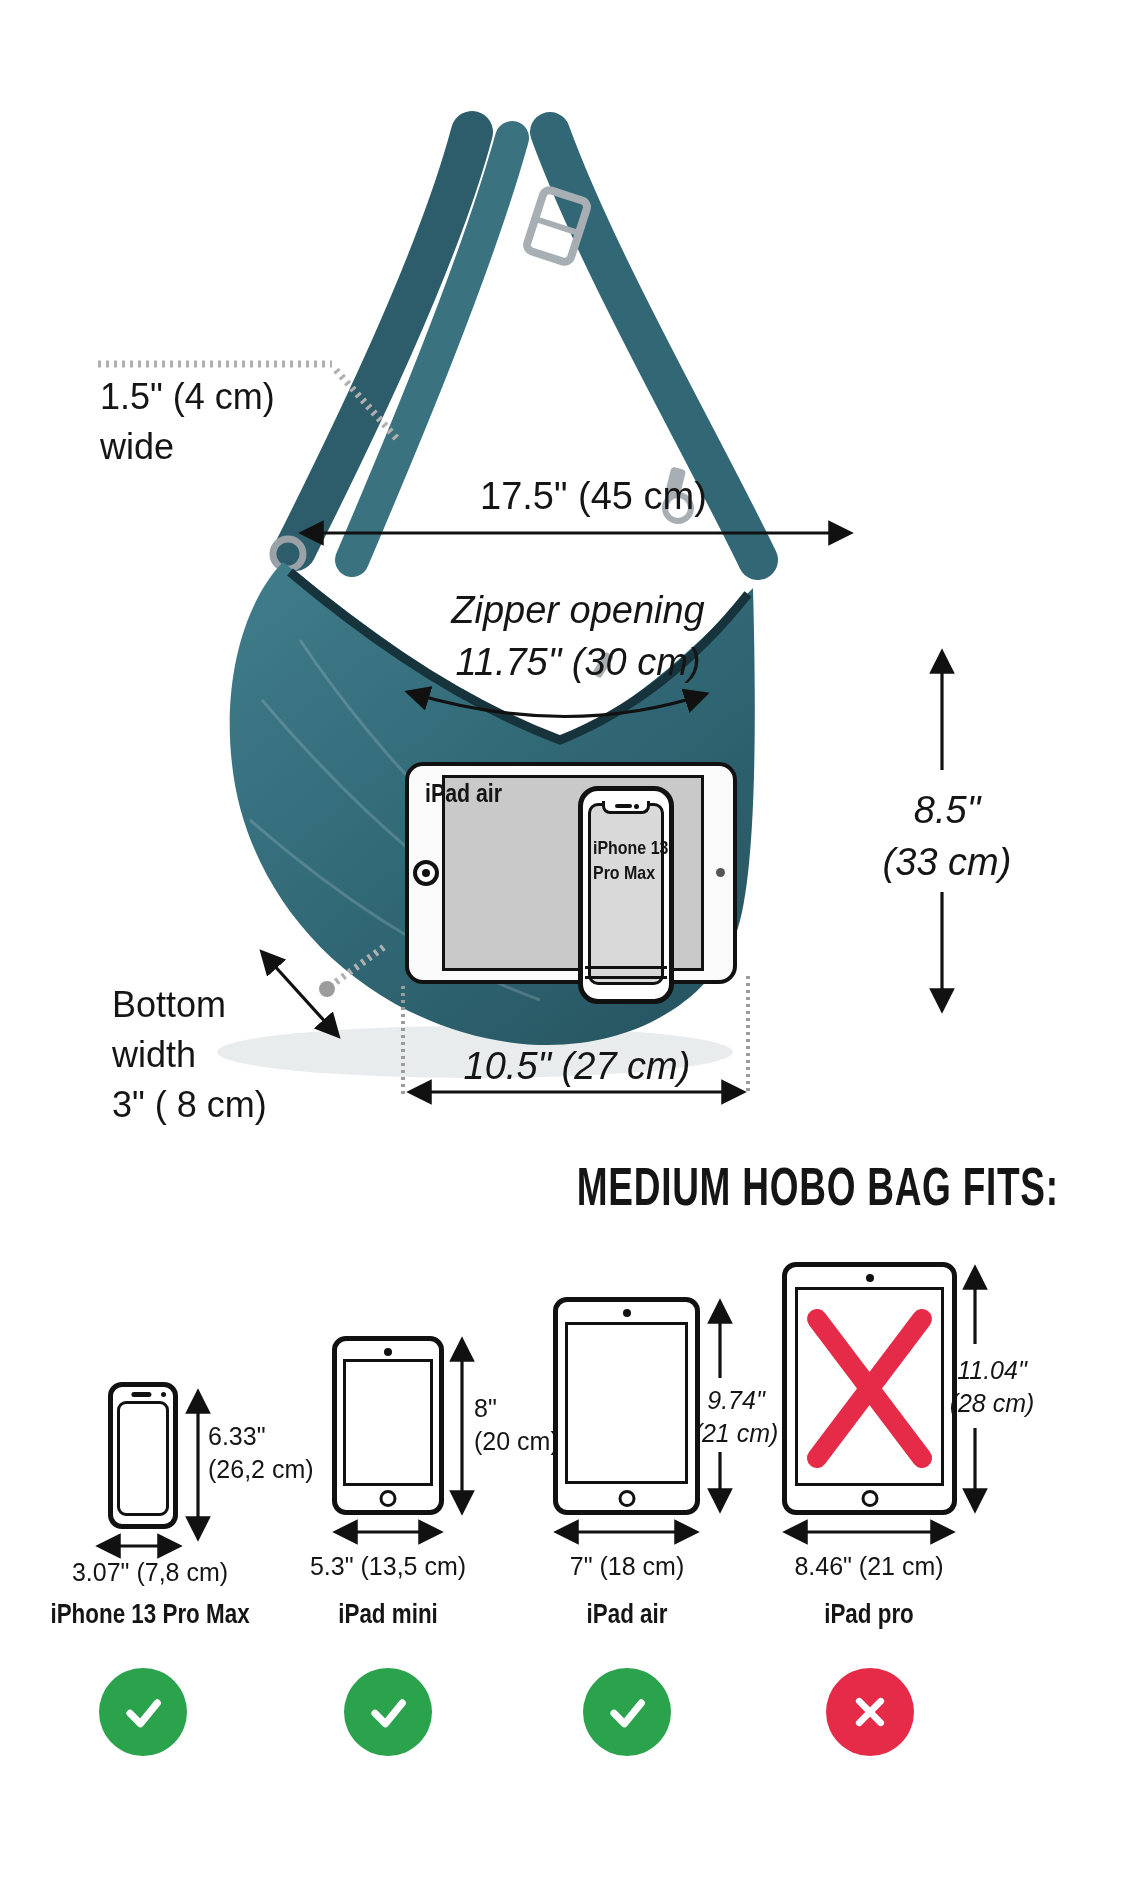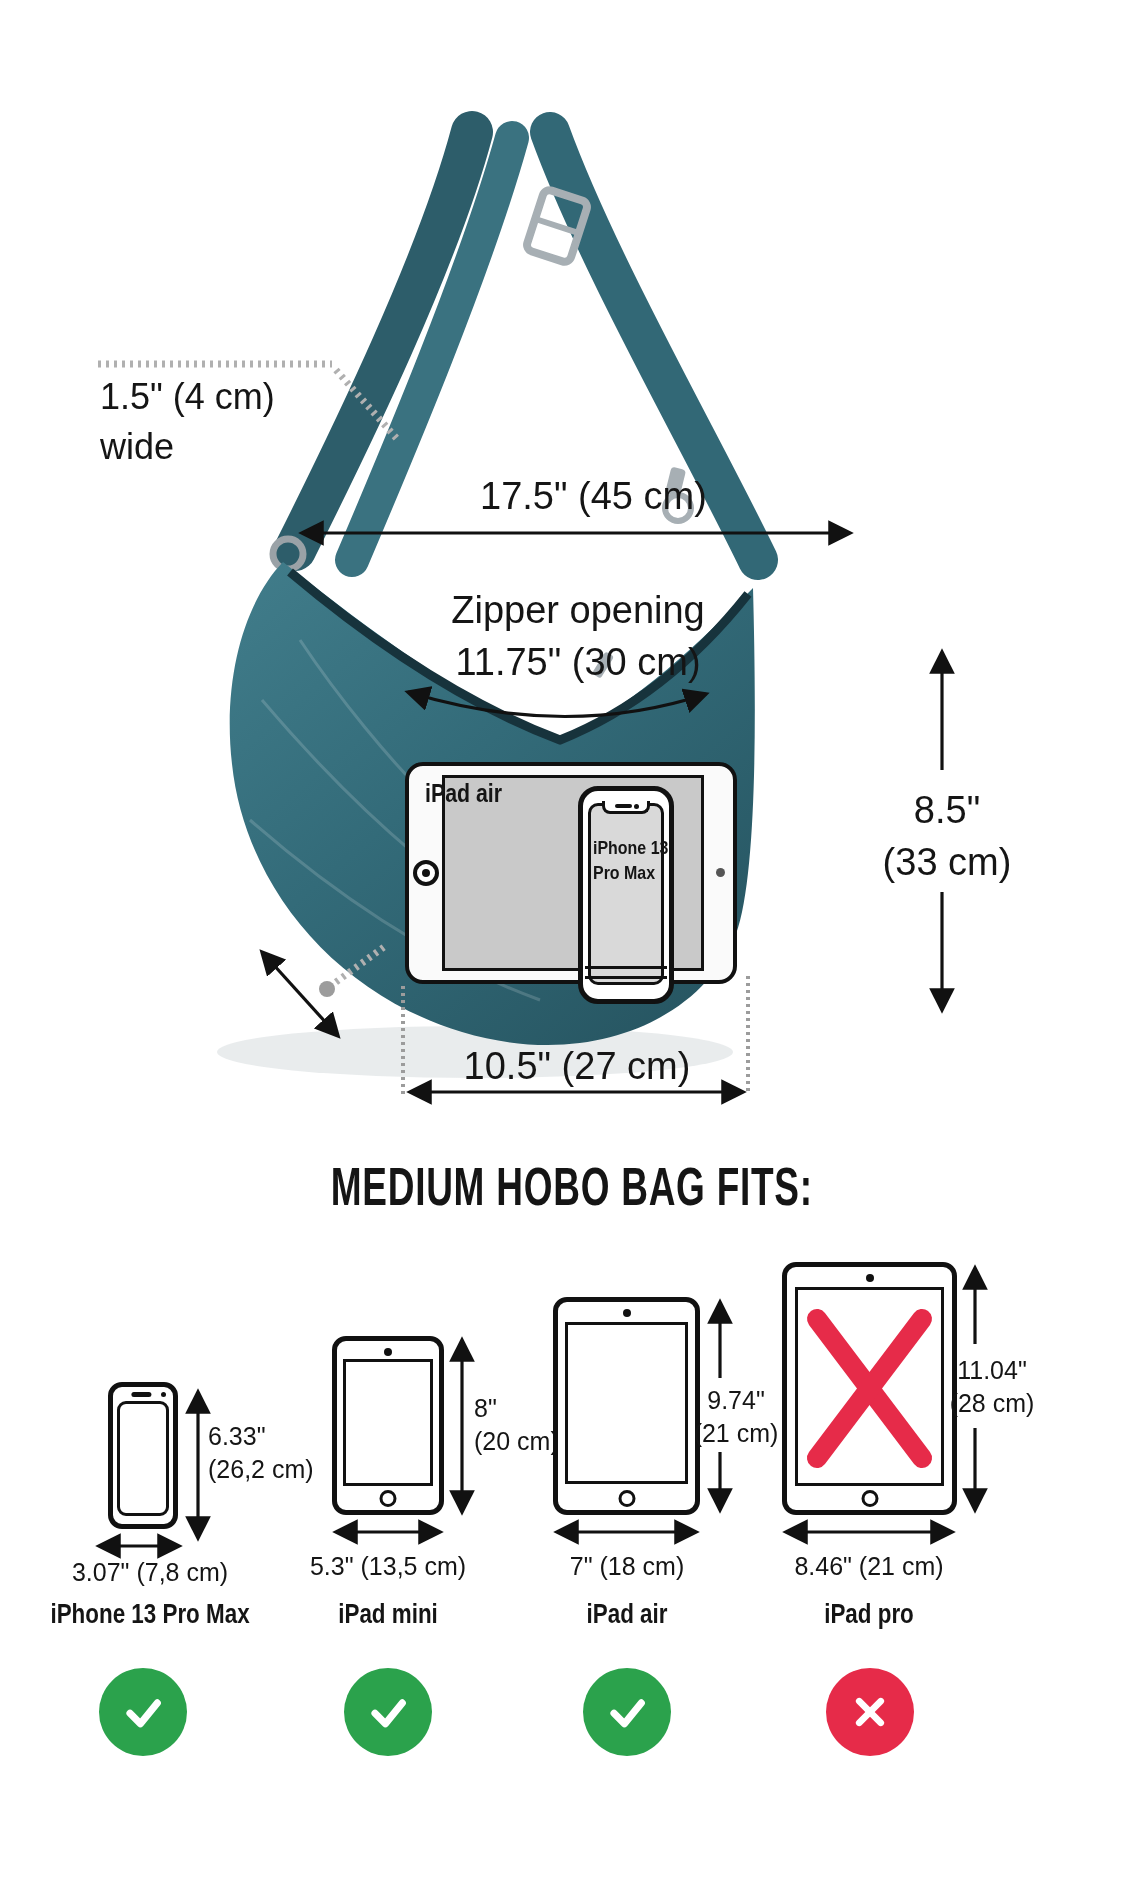--- a/index.html
+++ b/index.html
@@ -10,7 +10,7 @@
   .t36{font-size:36px;line-height:50px;}
   .t38{font-size:38px;line-height:52px;}
   .t25{font-size:25px;line-height:33px;}
-  .ctr{text-align:center;}
+  .ctr{text-align:center;font-style:italic;}
   .heading{position:absolute;left:0;right:0;top:1158px;text-align:center;font-size:50px;font-weight:700;}
   .heading span{display:inline-block;transform:scale(.74,1.08);letter-spacing:1px;}
 

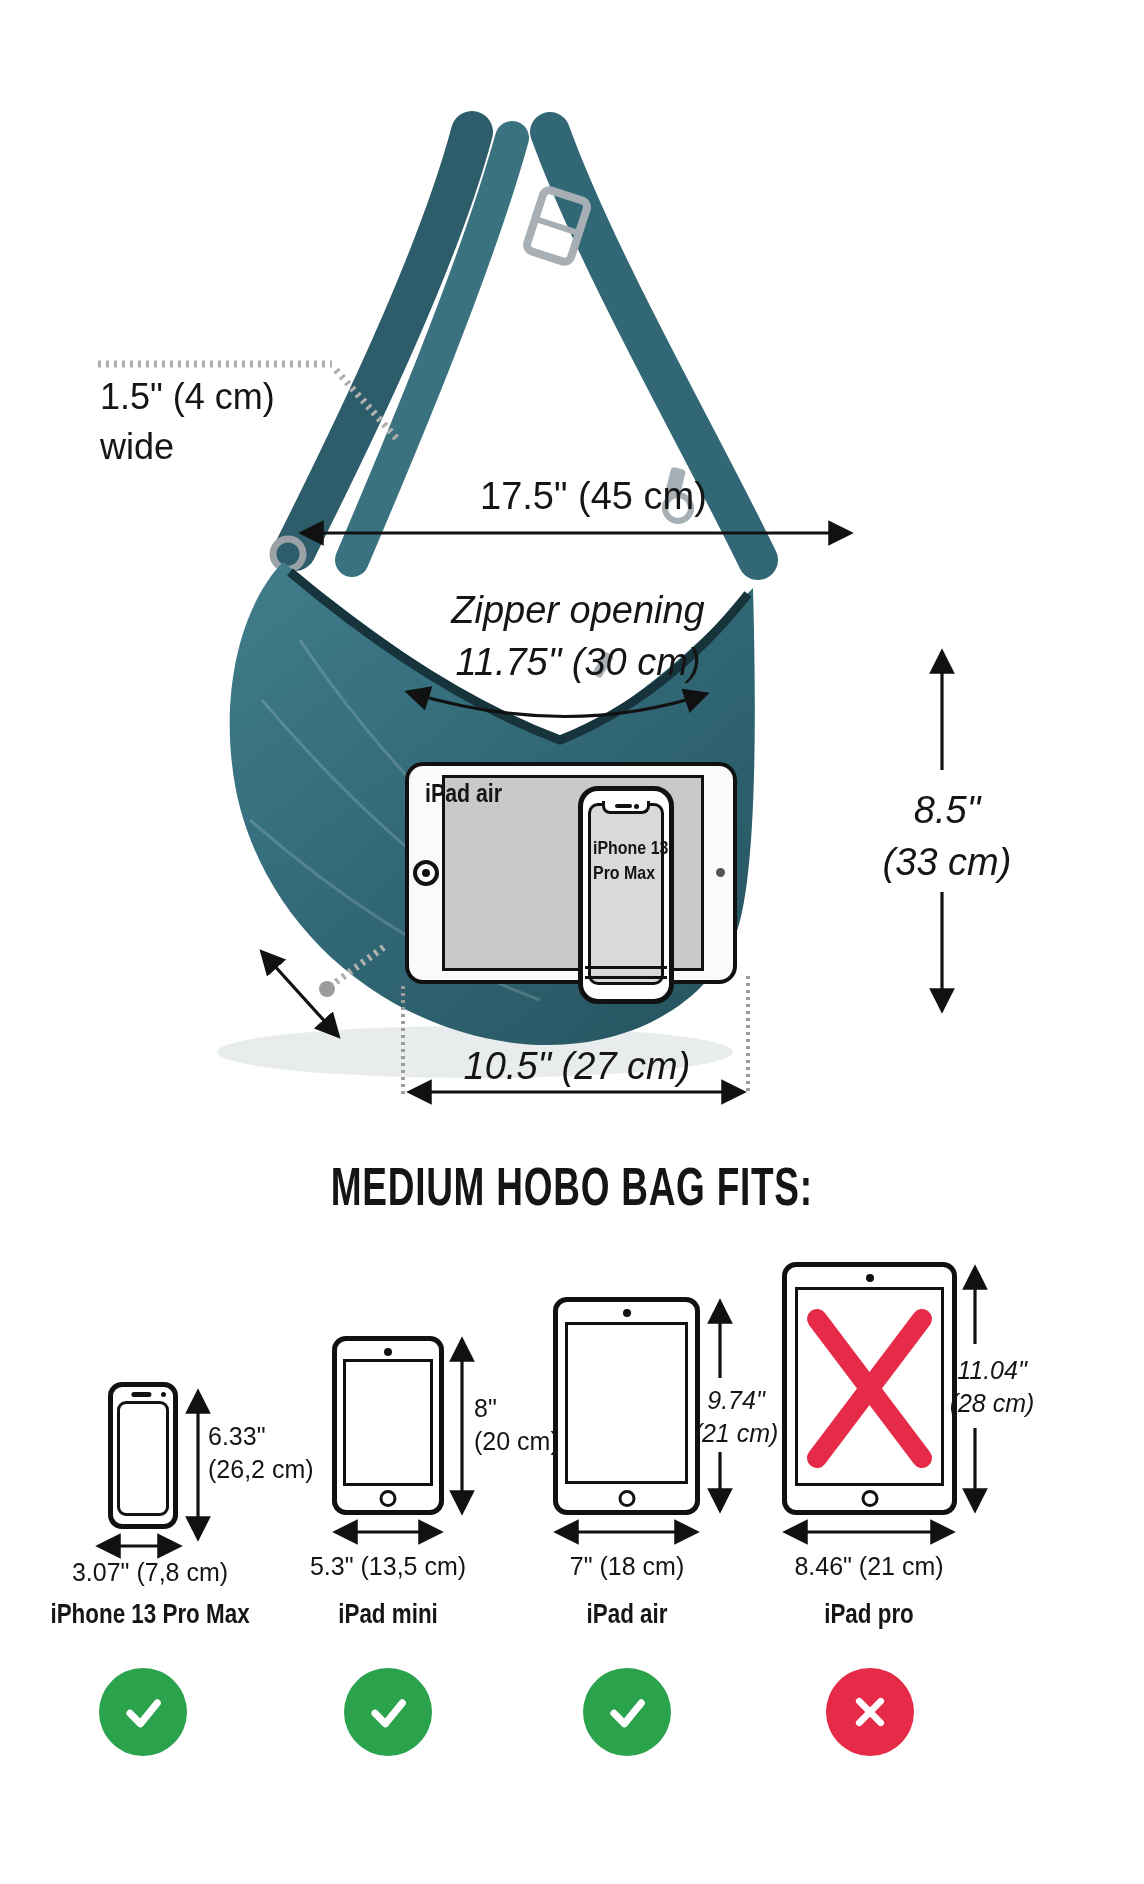--- a/index.html
+++ b/index.html
@@ -183,6 +183,11 @@
     <div>(33 cm)</div>
   </div>
 
+  <div class="txt t36" style="left:112px;top:980px;">
+    <div>Bottom</div>
+    <div>width</div>
+    <div>3" ( 8 cm)</div>
+  </div>
 
   <div class="txt t38 ctr" style="left:417px;top:1040px;width:320px;">10.5" (27 cm)</div>
 

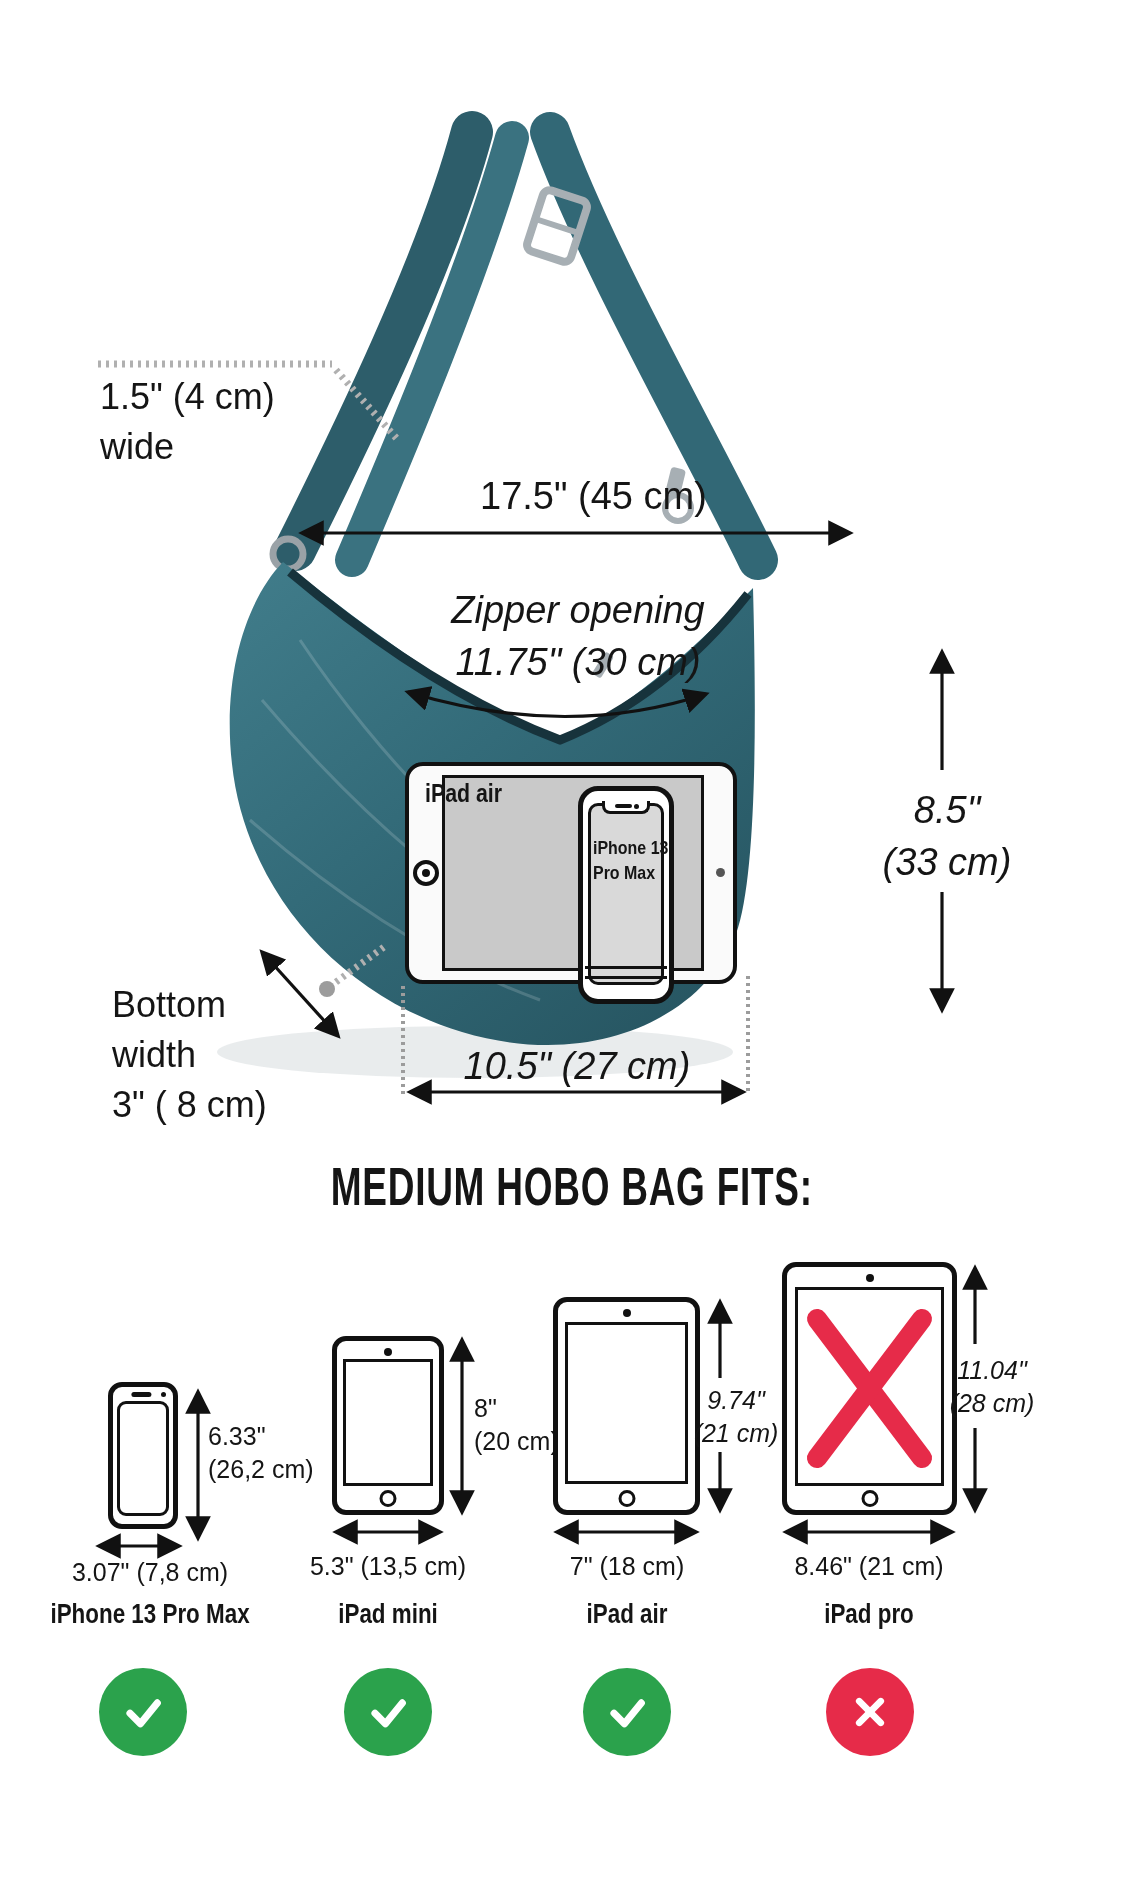--- a/index.html
+++ b/index.html
@@ -11,7 +11,7 @@
   .t38{font-size:38px;line-height:52px;}
   .t25{font-size:25px;line-height:33px;}
   .ctr{text-align:center;font-style:italic;}
-  .heading{position:absolute;left:0;right:0;top:1158px;text-align:center;font-size:50px;font-weight:700;}
+  .heading{position:absolute;left:0;right:0;top:1158px;text-align:right;font-size:50px;font-weight:700;}
   .heading span{display:inline-block;transform:scale(.74,1.08);letter-spacing:1px;}
 
   

